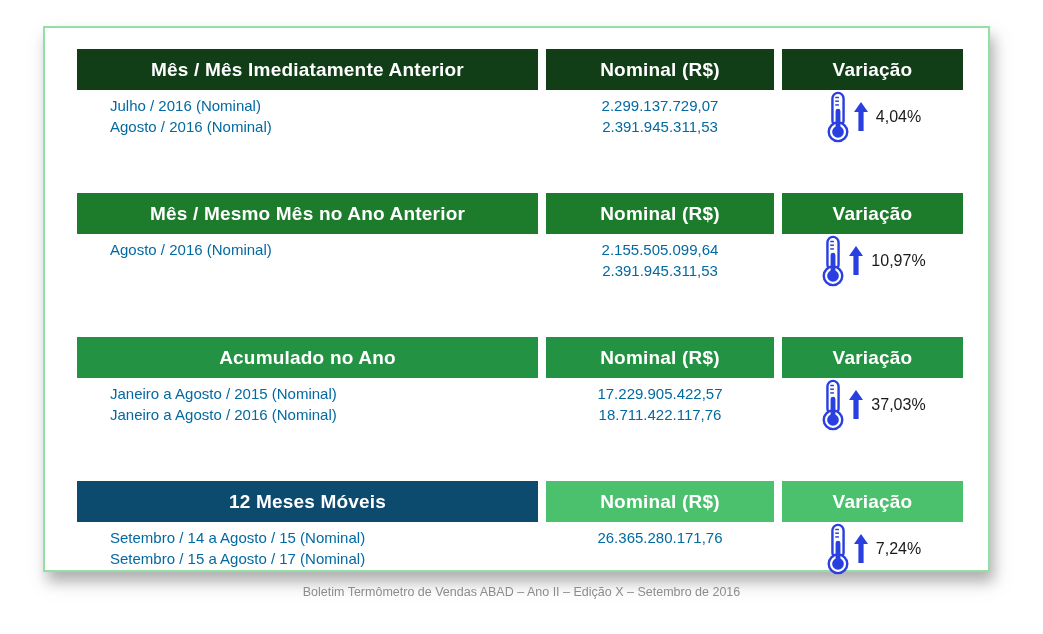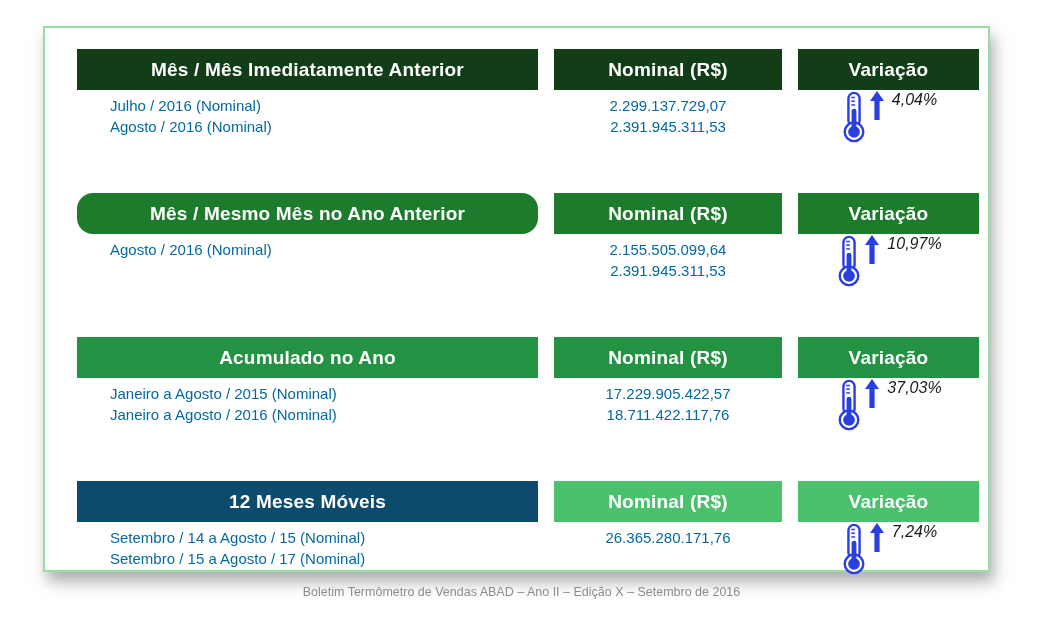--- a/index.html
+++ b/index.html
@@ -24,7 +24,7 @@
   .grid{
     display:grid;
     grid-template-columns:461px 228px 181px;
-    column-gap:16px;
+    column-gap:8px;
   }
   .hdr-cell{
     height:41px;

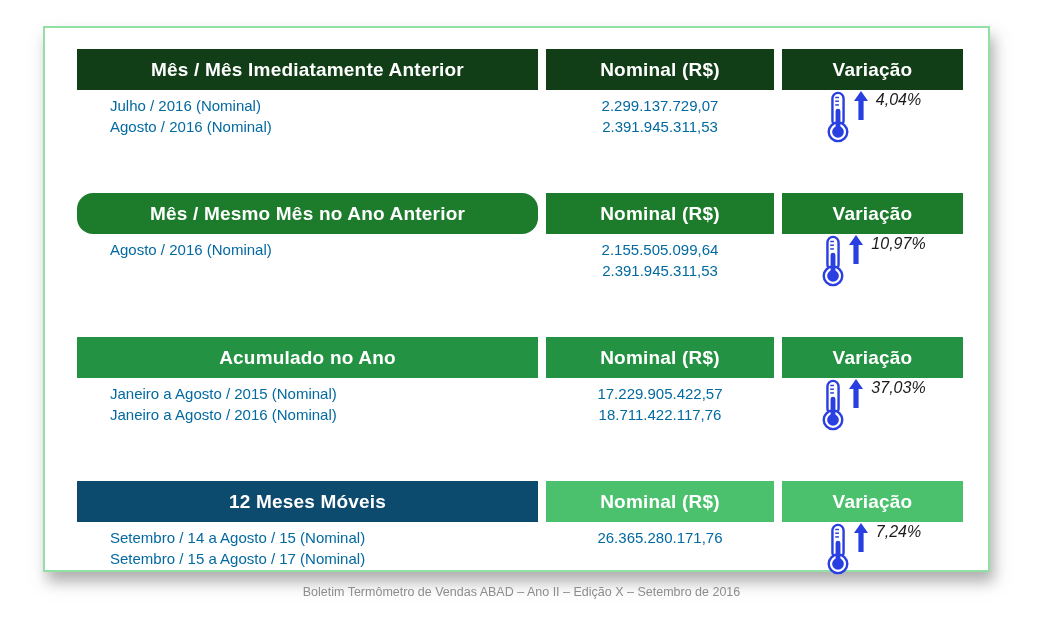--- a/index.html
+++ b/index.html
@@ -49,10 +49,9 @@
   }
   .variation-cell{
     display:flex;
-    align-items:flex-start;
+    align-items:center;
     justify-content:center;
     margin-top:-4px;
-    font-style:italic;
   }
   .thermo{ display:block; }
   .arrow{ display:block; margin-left:2px; }

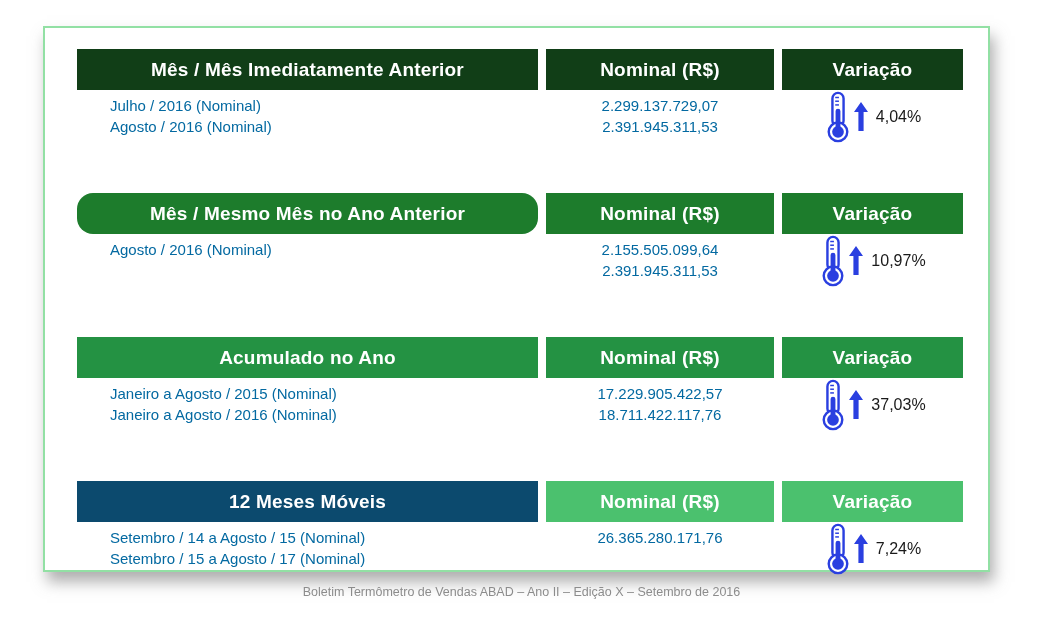--- a/index.html
+++ b/index.html
@@ -110,7 +110,7 @@
 
   <section class="section">
     <div class="grid">
-      <div class="hdr-cell" style="background-color: rgb(29, 124, 44); border-radius: 16px;">Mês / Mesmo Mês no Ano Anterior</div>
+      <div class="hdr-cell" style="background-color: rgb(29, 124, 44);">Mês / Mesmo Mês no Ano Anterior</div>
       <div class="hdr-cell" style="background-color: rgb(29, 124, 44);">Nominal (R$)</div>
       <div class="hdr-cell" style="background-color: rgb(29, 124, 44);">Variação</div>
     </div>

